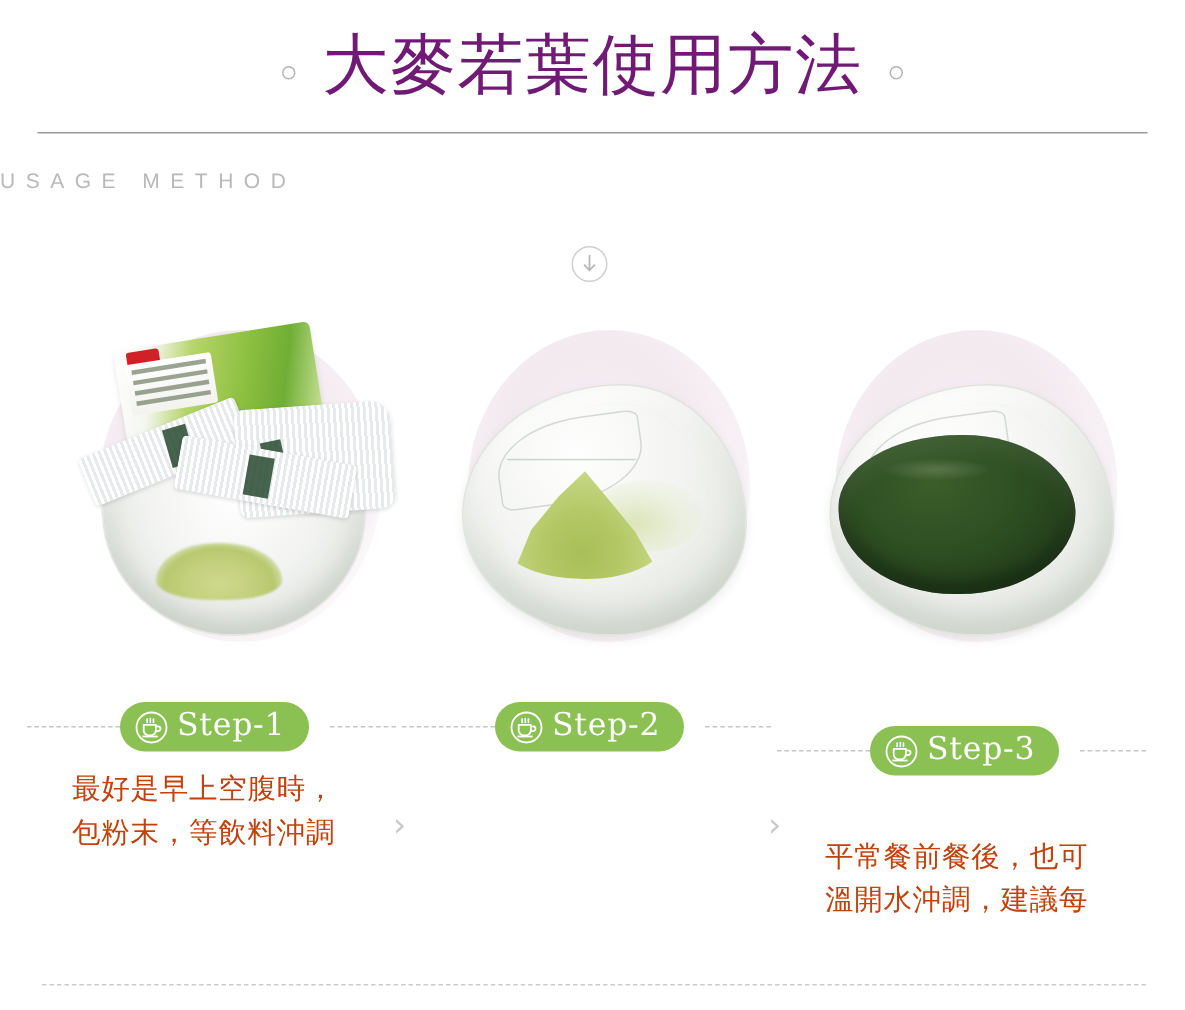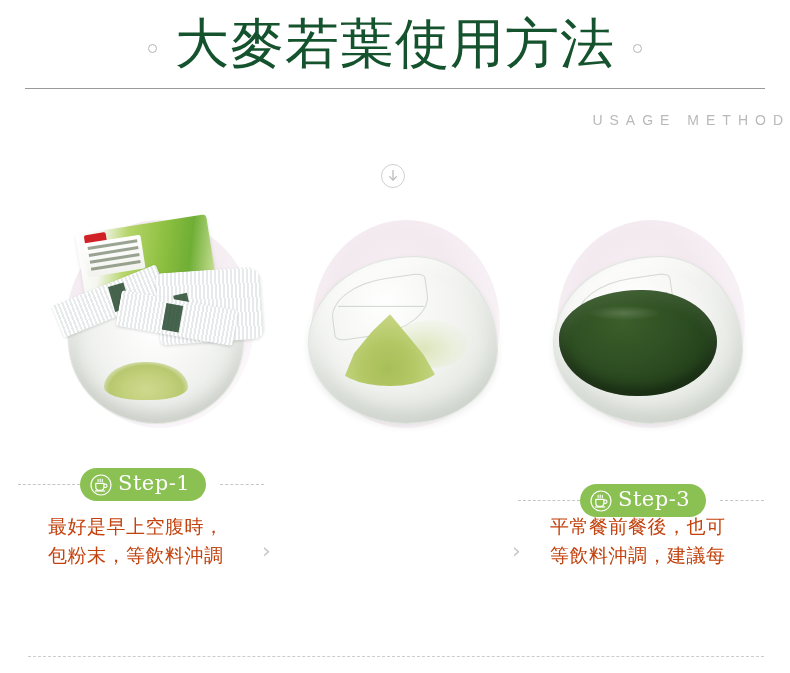--- a/index.html
+++ b/index.html
@@ -43,9 +43,9 @@
   }
   .page-title {
     font-family: "DejaVu Serif", "Liberation Serif", serif;
-    font-size: 54px;
+    font-size: 44px;
     line-height: 52px;
-    color: #14532d;
+    color: #701a75;
     letter-spacing: 1px;
     white-space: nowrap;
     text-align: right;

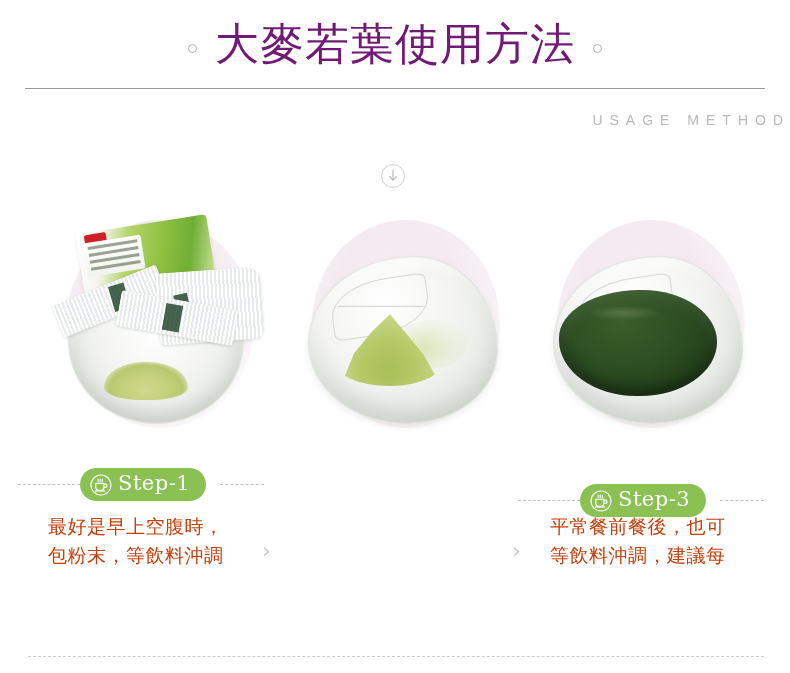--- a/index.html
+++ b/index.html
@@ -63,7 +63,7 @@
     position: absolute;
     left: 0; top: 112px;
     width: 790px;
-    text-align: right;
+    text-align: left;
     font-size: 14px;
     letter-spacing: 7px;
     color: #b9b9bb;

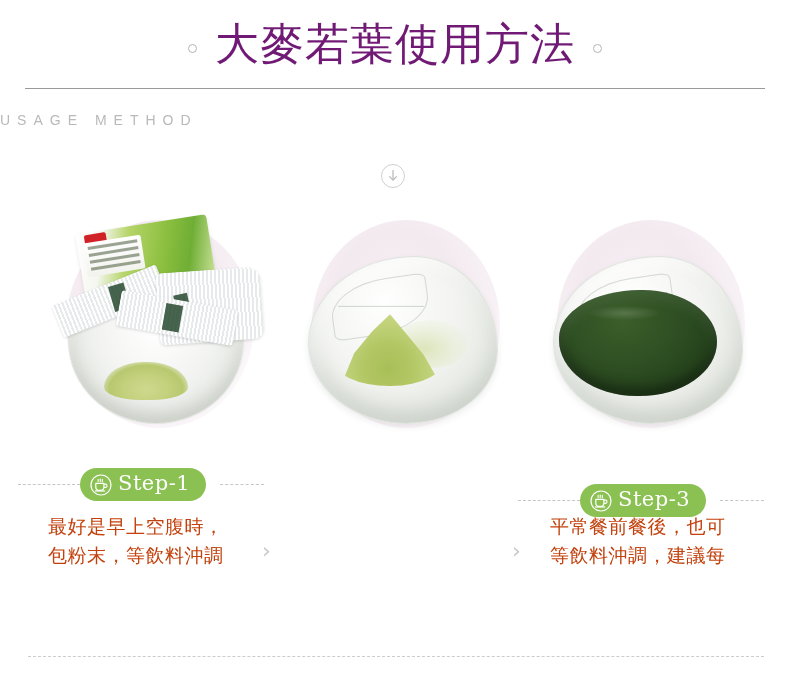--- a/index.html
+++ b/index.html
@@ -447,6 +447,22 @@
     </div>
   </div>
 
+  <div class="badge-col bc-2">
+    <div class="dash-line dash-l"></div>
+    <div class="dash-line dash-r"></div>
+    <div class="pill">
+      <span class="cup-icon">
+        <svg width="22" height="22" viewBox="0 0 22 22" aria-hidden="true">
+          <circle cx="11" cy="11" r="10" fill="none" stroke="#ffffff" stroke-width="1.2"></circle>
+          <path d="M5.8 9.3 h8.1 v3.6 a3.4 3.4 0 0 1 -3.4 3.4 h-1.3 a3.4 3.4 0 0 1 -3.4 -3.4 z" fill="none" stroke="#ffffff" stroke-width="1.2" stroke-linejoin="round"></path>
+          <path d="M13.9 10.2 h1.5 a1.6 1.6 0 0 1 0 3.2 h-1.5" fill="none" stroke="#ffffff" stroke-width="1.2"></path>
+          <path d="M4.9 17 h10.2" stroke="#ffffff" stroke-width="1.2"></path>
+          <path d="M8.1 5.4 v2.2 M10.2 5.0 v2.6 M12.3 5.4 v2.2" stroke="#ffffff" stroke-width="1.1" stroke-linecap="round"></path>
+        </svg>
+      </span>
+      <span class="pill-label">Step-2</span>
+    </div>
+  </div>
 
   <div class="badge-col bc-3">
     <div class="dash-line dash-l"></div>

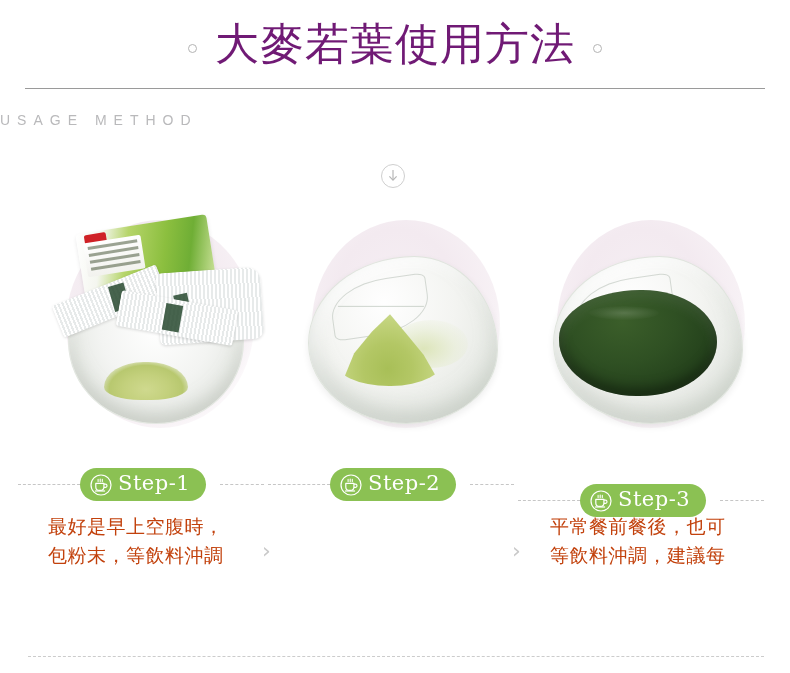--- a/index.html
+++ b/index.html
@@ -344,7 +344,7 @@
   }
   .st-1 { left: 48px; }
   .st-2 { left: 292px; }
-  .st-3 { left: 550px; }
+  .st-3 { left: 550px; margin-top: 45px; }
 
   .bottom-rule {
     position: absolute;

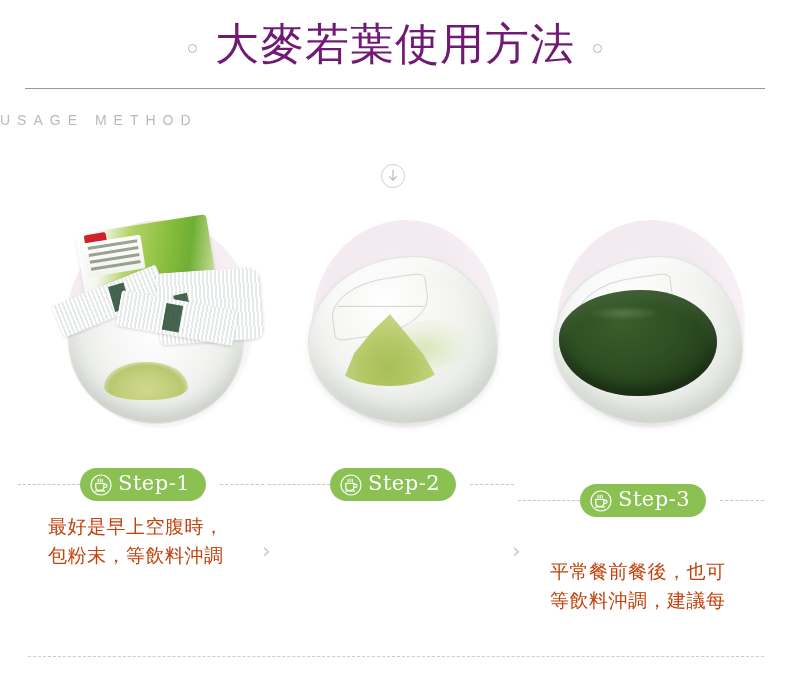--- a/index.html
+++ b/index.html
@@ -489,7 +489,7 @@
   </div>
   <div class="steptext st-3">
     <div>平常餐前餐後，也可</div>
-    <div>等飲料沖調，建議每</div>
+    <div>溫開水沖調，建議每</div>
   </div>
 </div>
 

